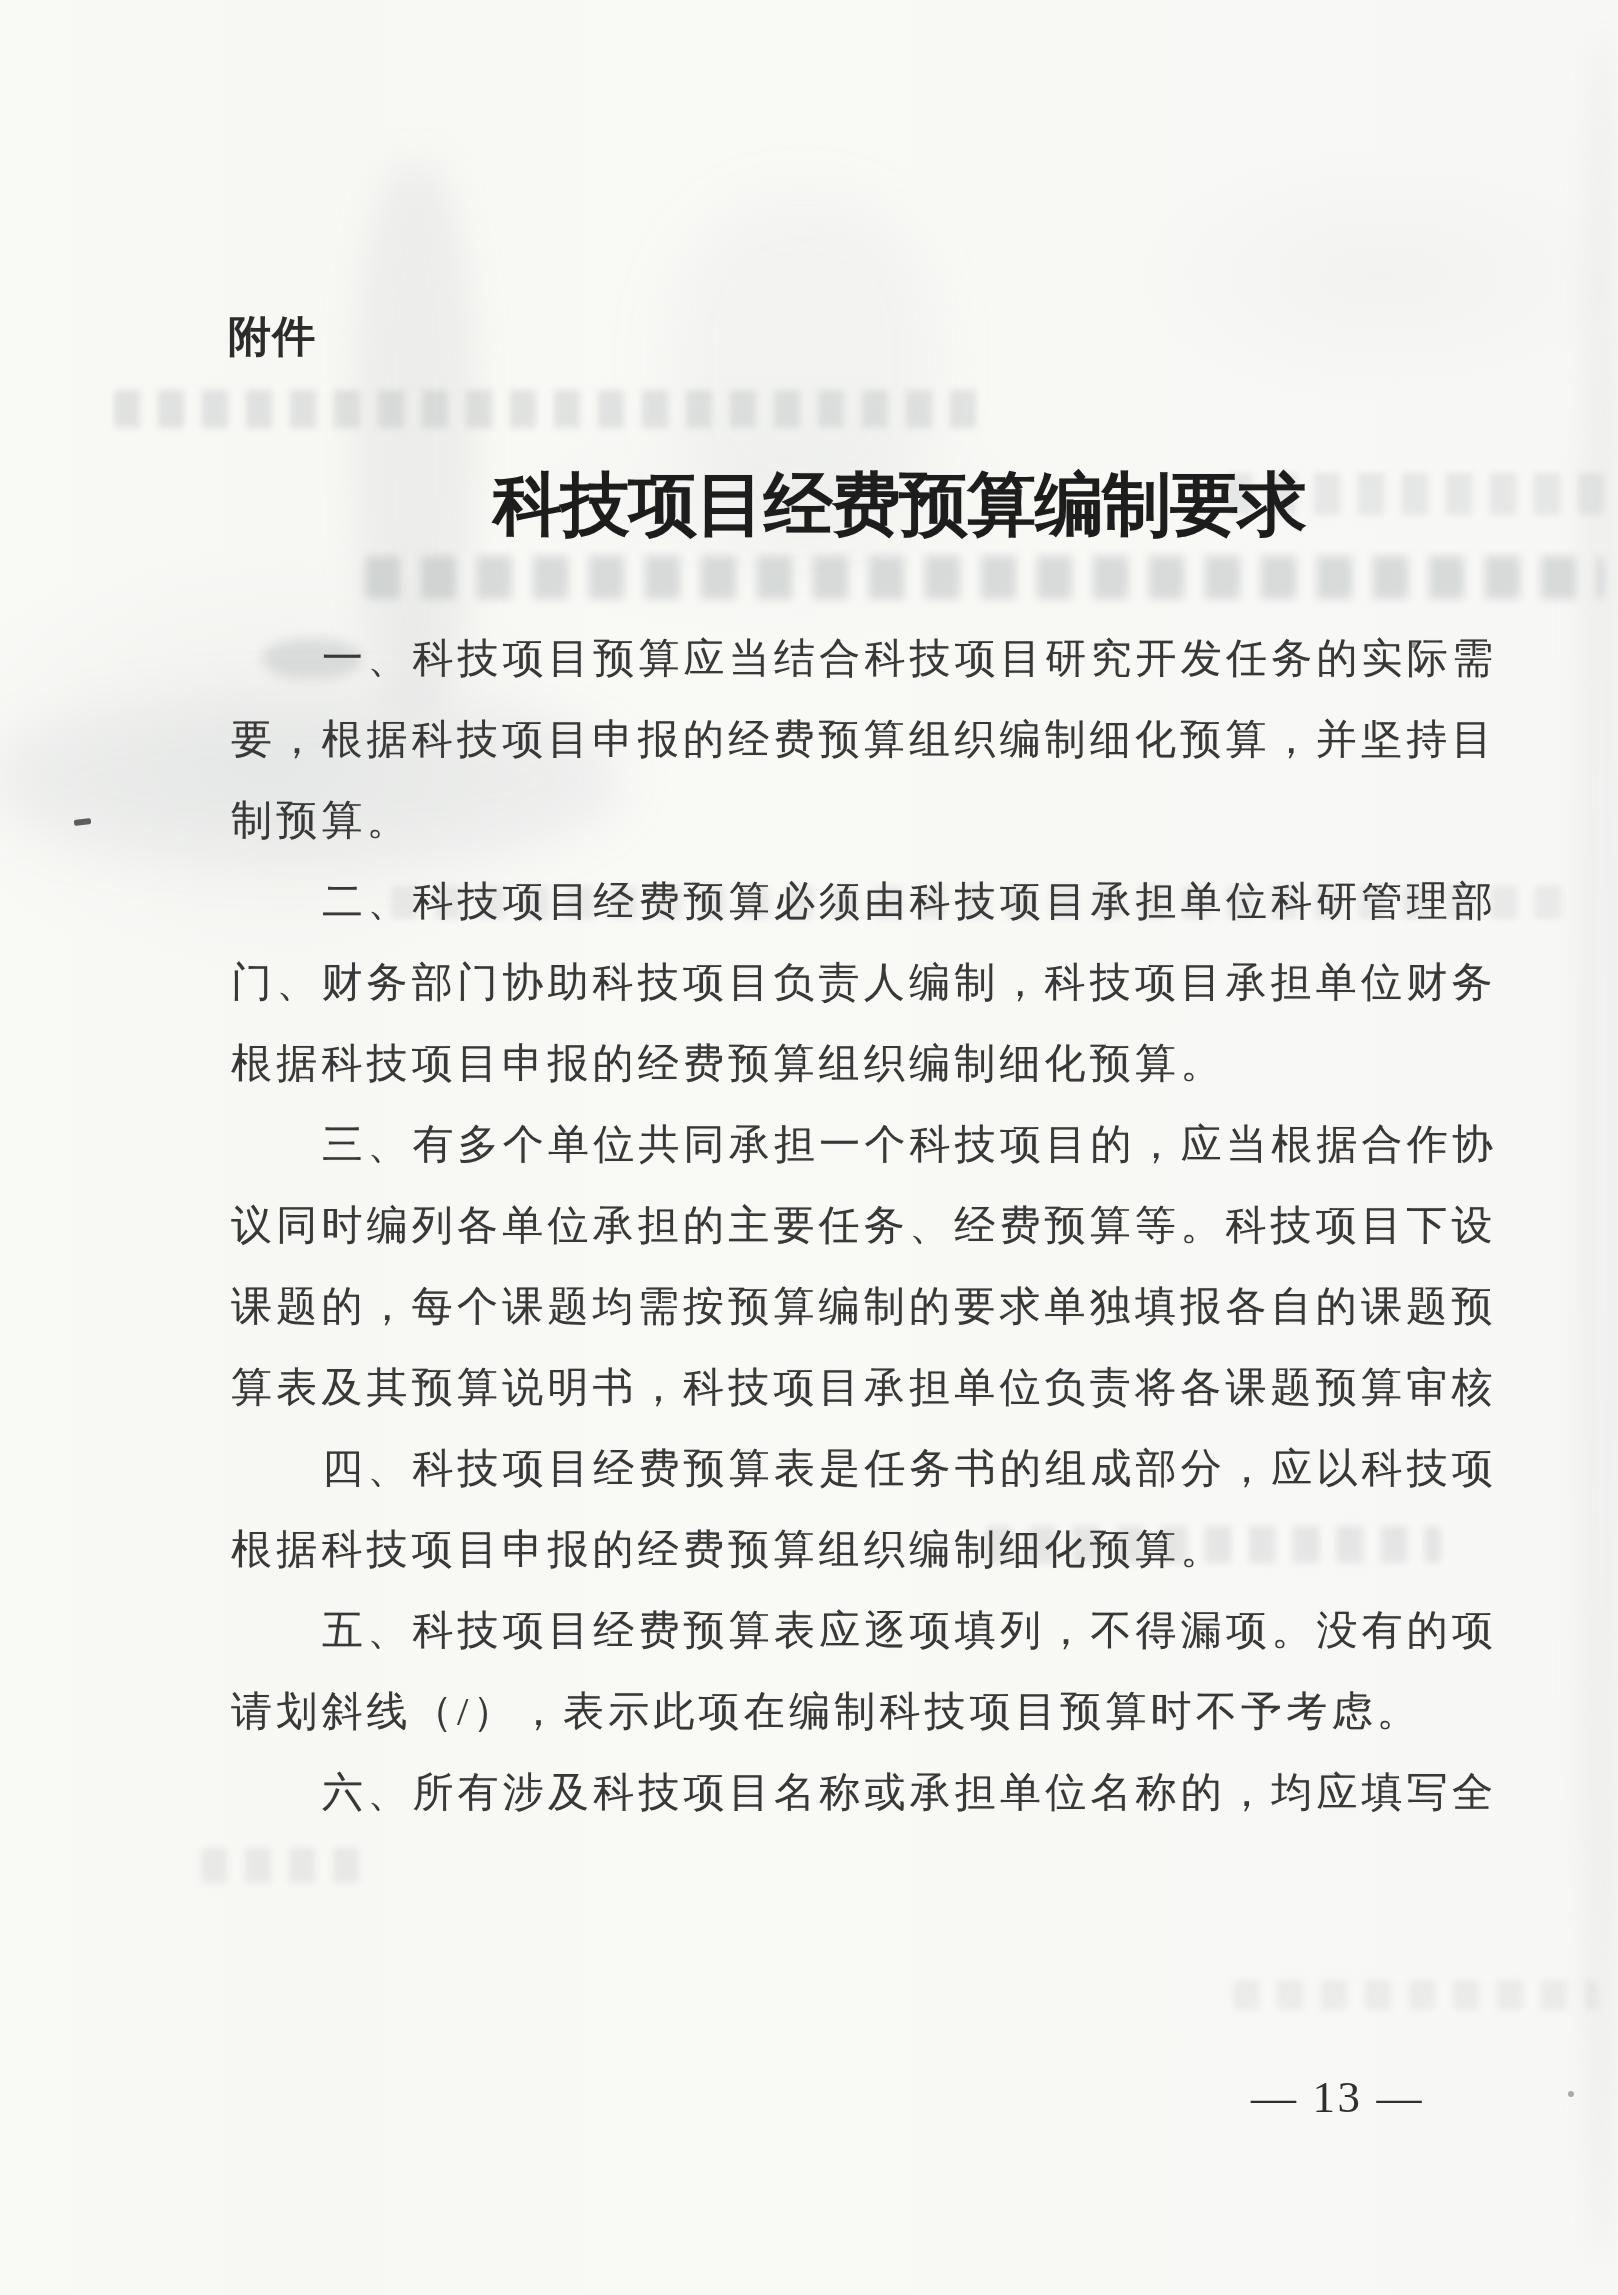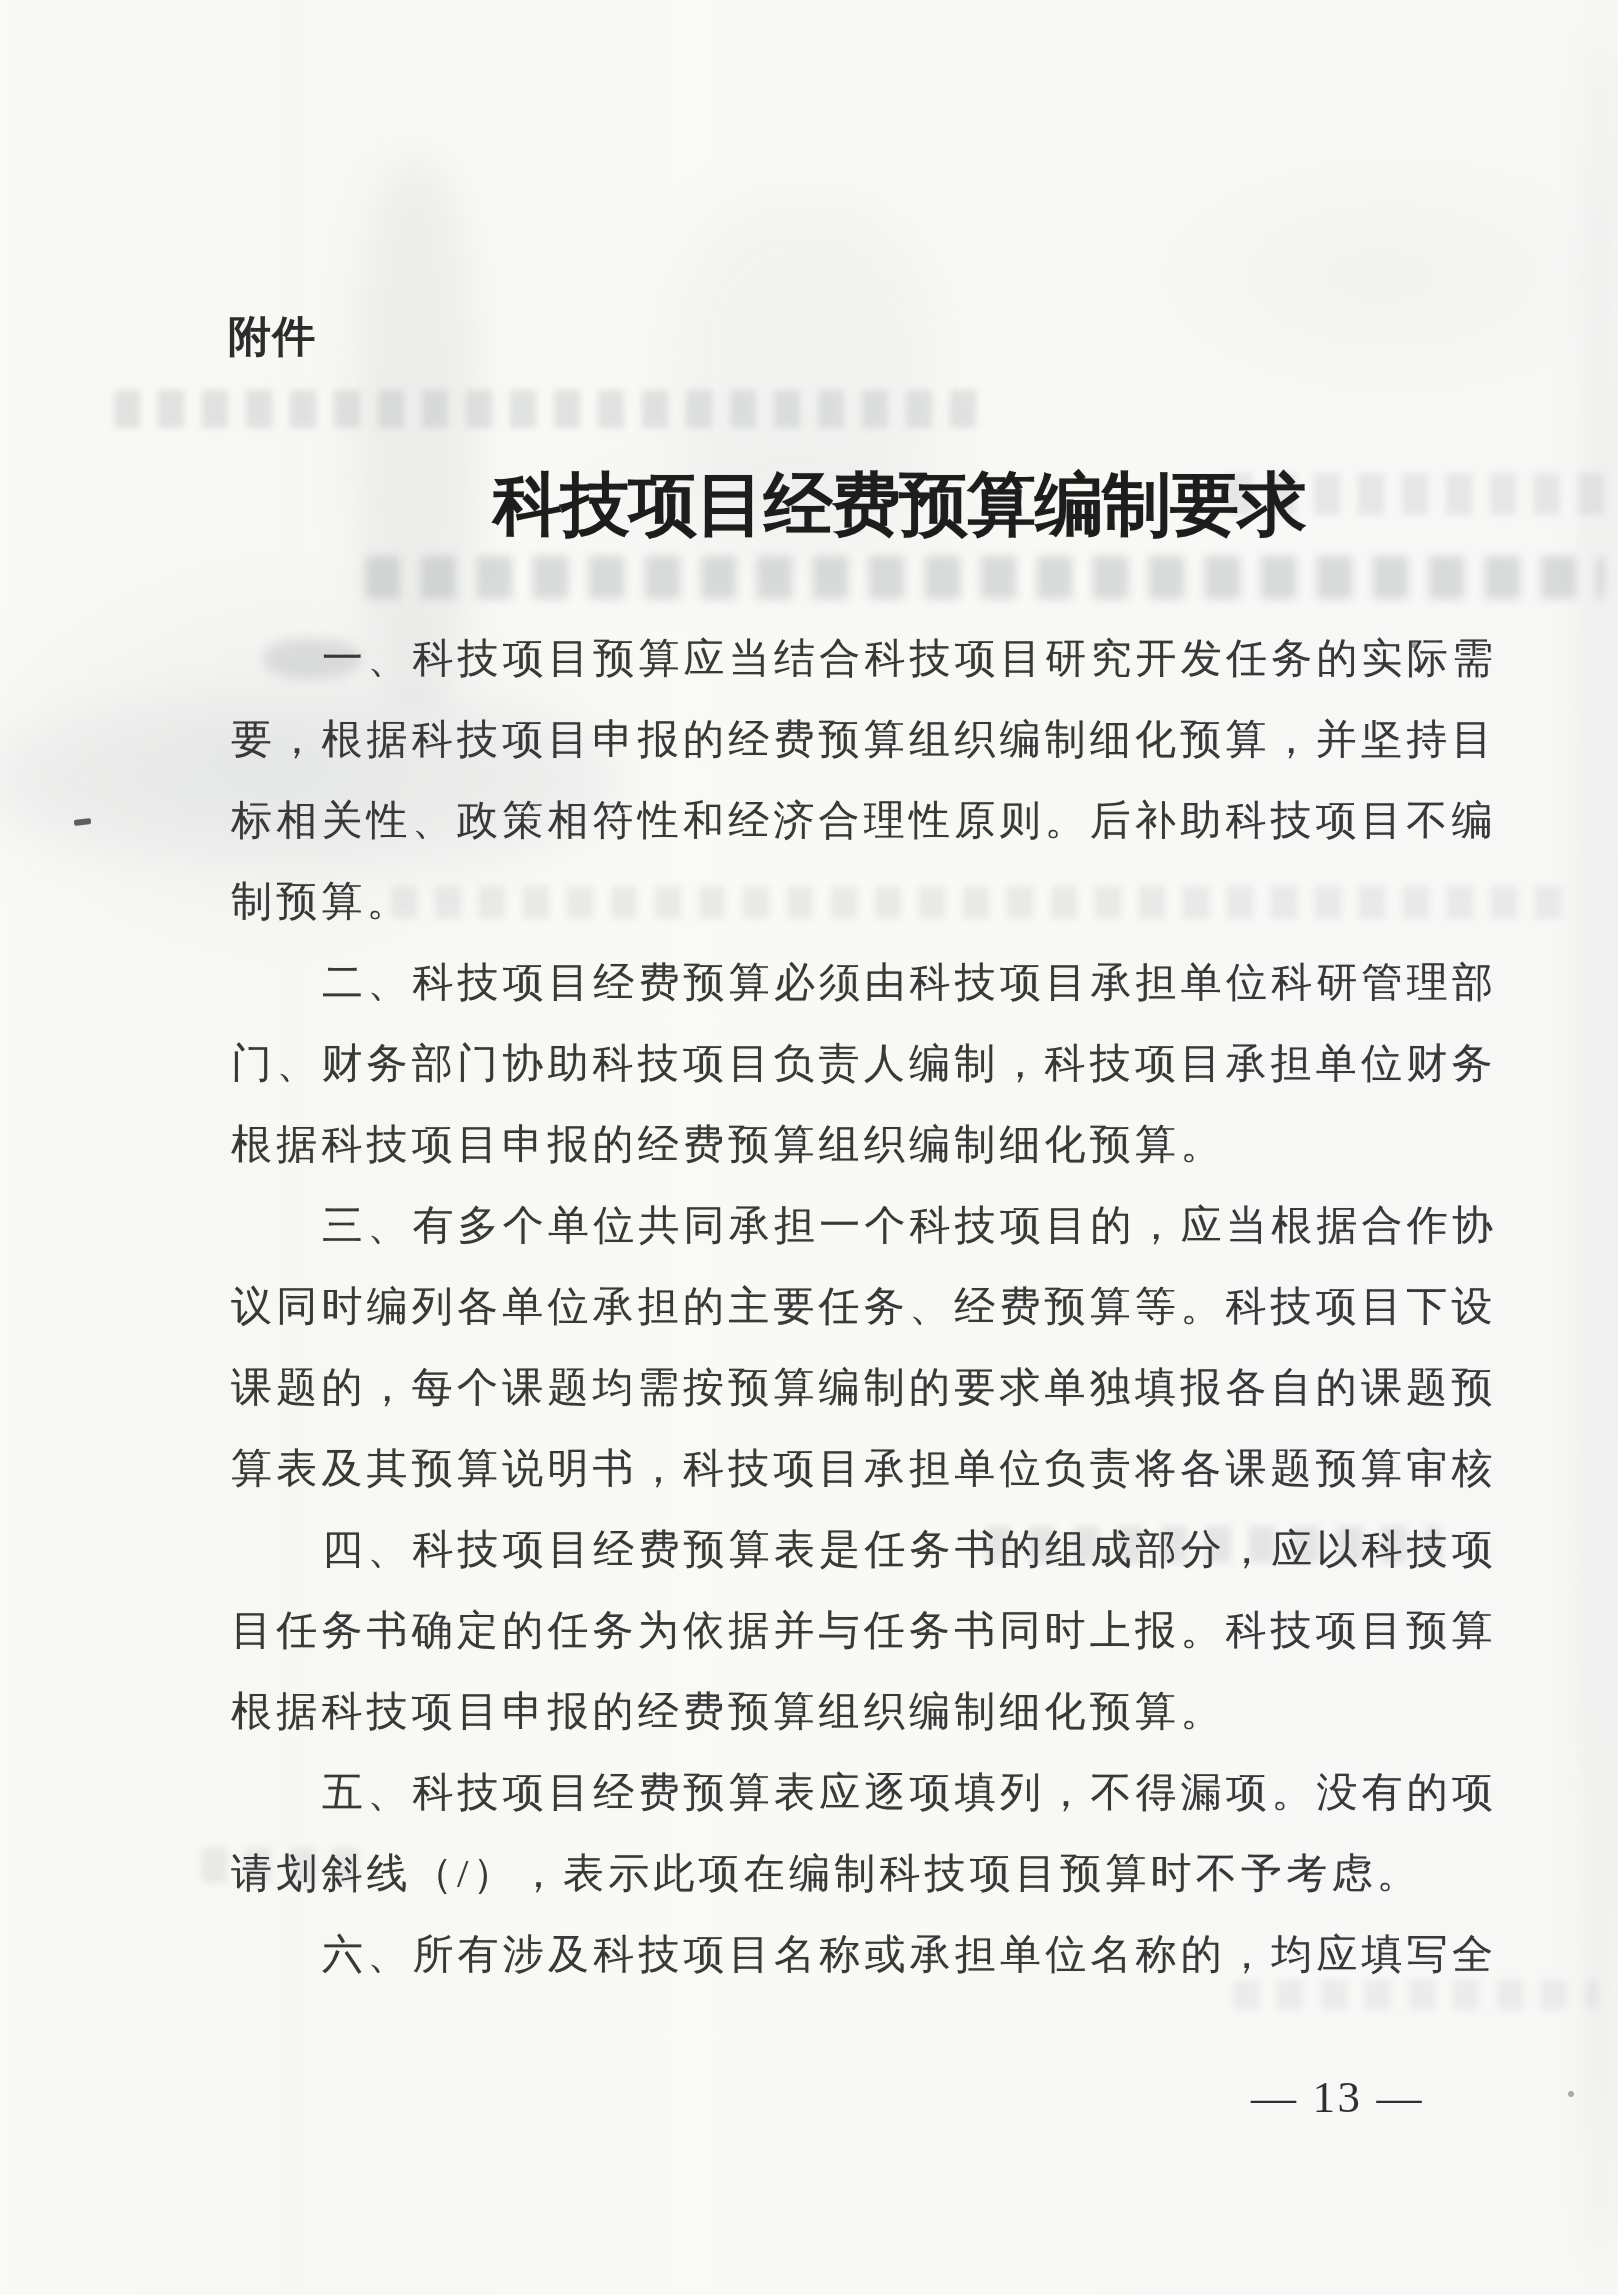--- a/index.html
+++ b/index.html
@@ -81,7 +81,6 @@
   <div class="body-lines">
     <div class="line indent">一、科技项目预算应当结合科技项目研究开发任务的实际需</div>
     <div class="line">要，根据科技项目申报的经费预算组织编制细化预算，并坚持目</div>
-    <div class="line">标相关性、政策相符性和经济合理性原则。后补助科技项目不编</div>
     <div class="line">制预算。</div>
     <div class="line indent">二、科技项目经费预算必须由科技项目承担单位科研管理部</div>
     <div class="line">门、财务部门协助科技项目负责人编制，科技项目承担单位财务</div>

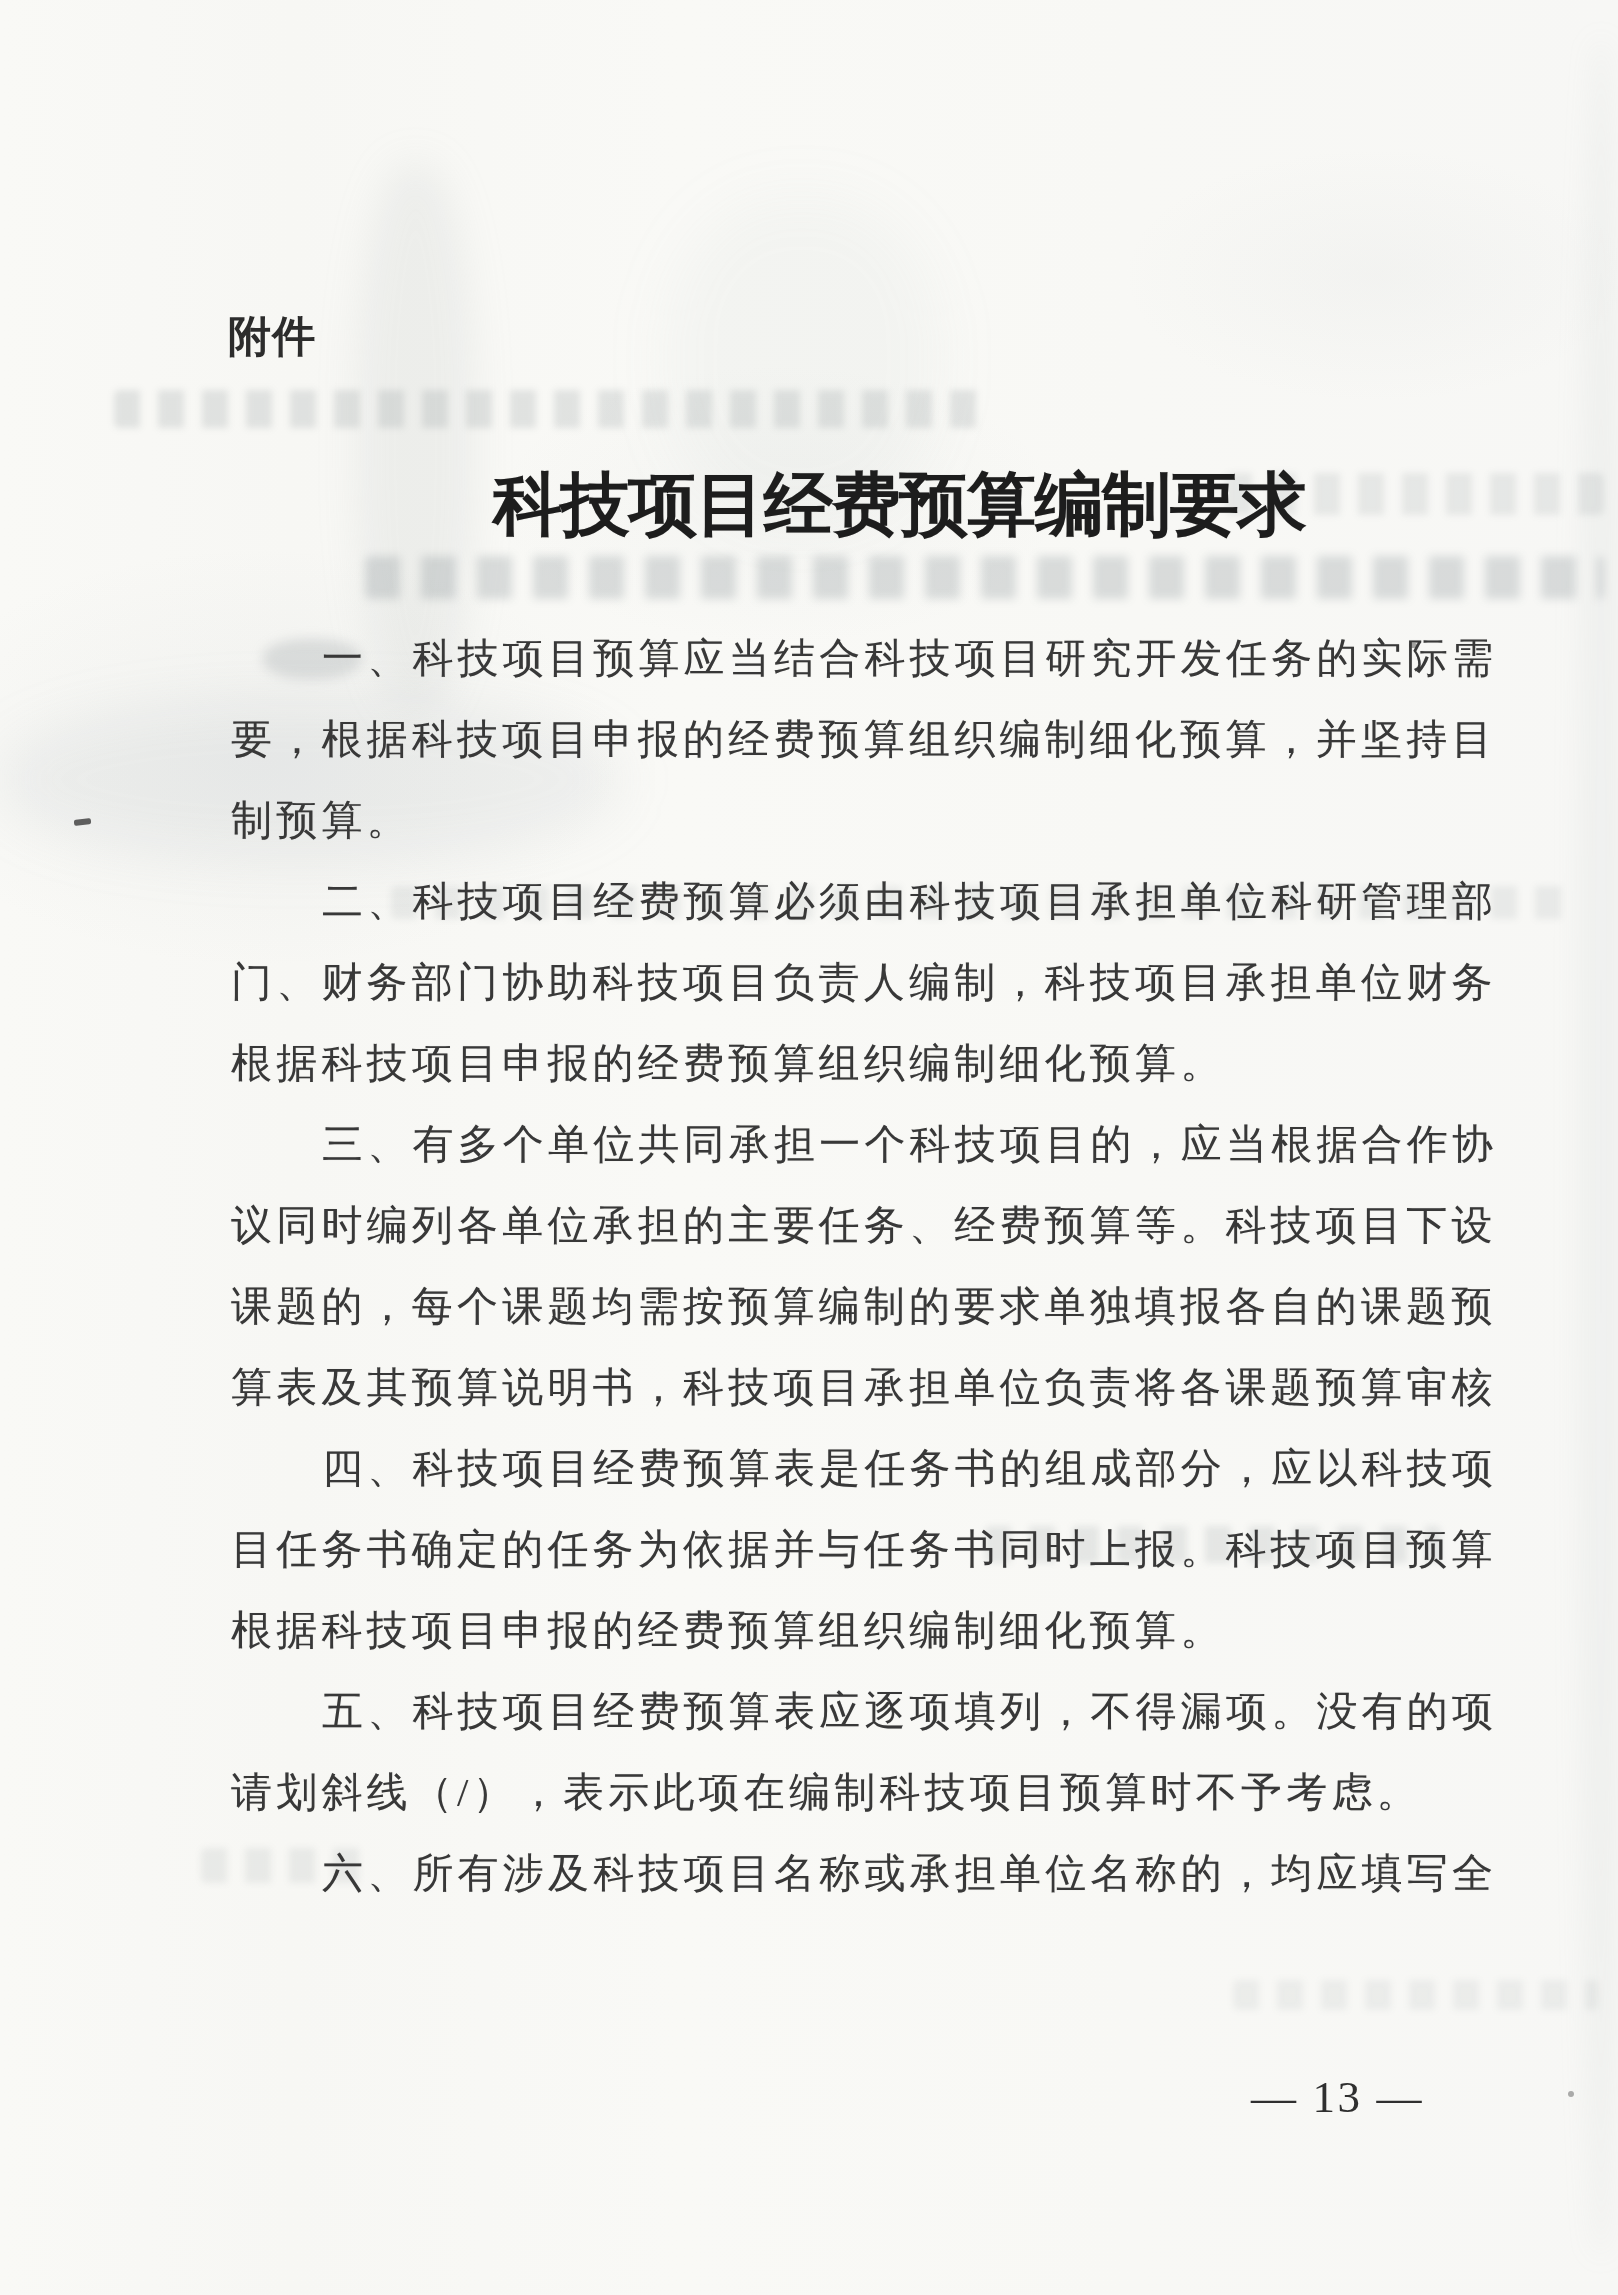--- a/index.html
+++ b/index.html
@@ -90,7 +90,6 @@
     <div class="line">课题的，每个课题均需按预算编制的要求单独填报各自的课题预</div>
     <div class="line">算表及其预算说明书，科技项目承担单位负责将各课题预算审核</div>
     <div class="line indent">四、科技项目经费预算表是任务书的组成部分，应以科技项</div>
-    <div class="line">目任务书确定的任务为依据并与任务书同时上报。科技项目预算</div>
     <div class="line">根据科技项目申报的经费预算组织编制细化预算。</div>
     <div class="line indent">五、科技项目经费预算表应逐项填列，不得漏项。没有的项</div>
     <div class="line">请划斜线（/），表示此项在编制科技项目预算时不予考虑。</div>

